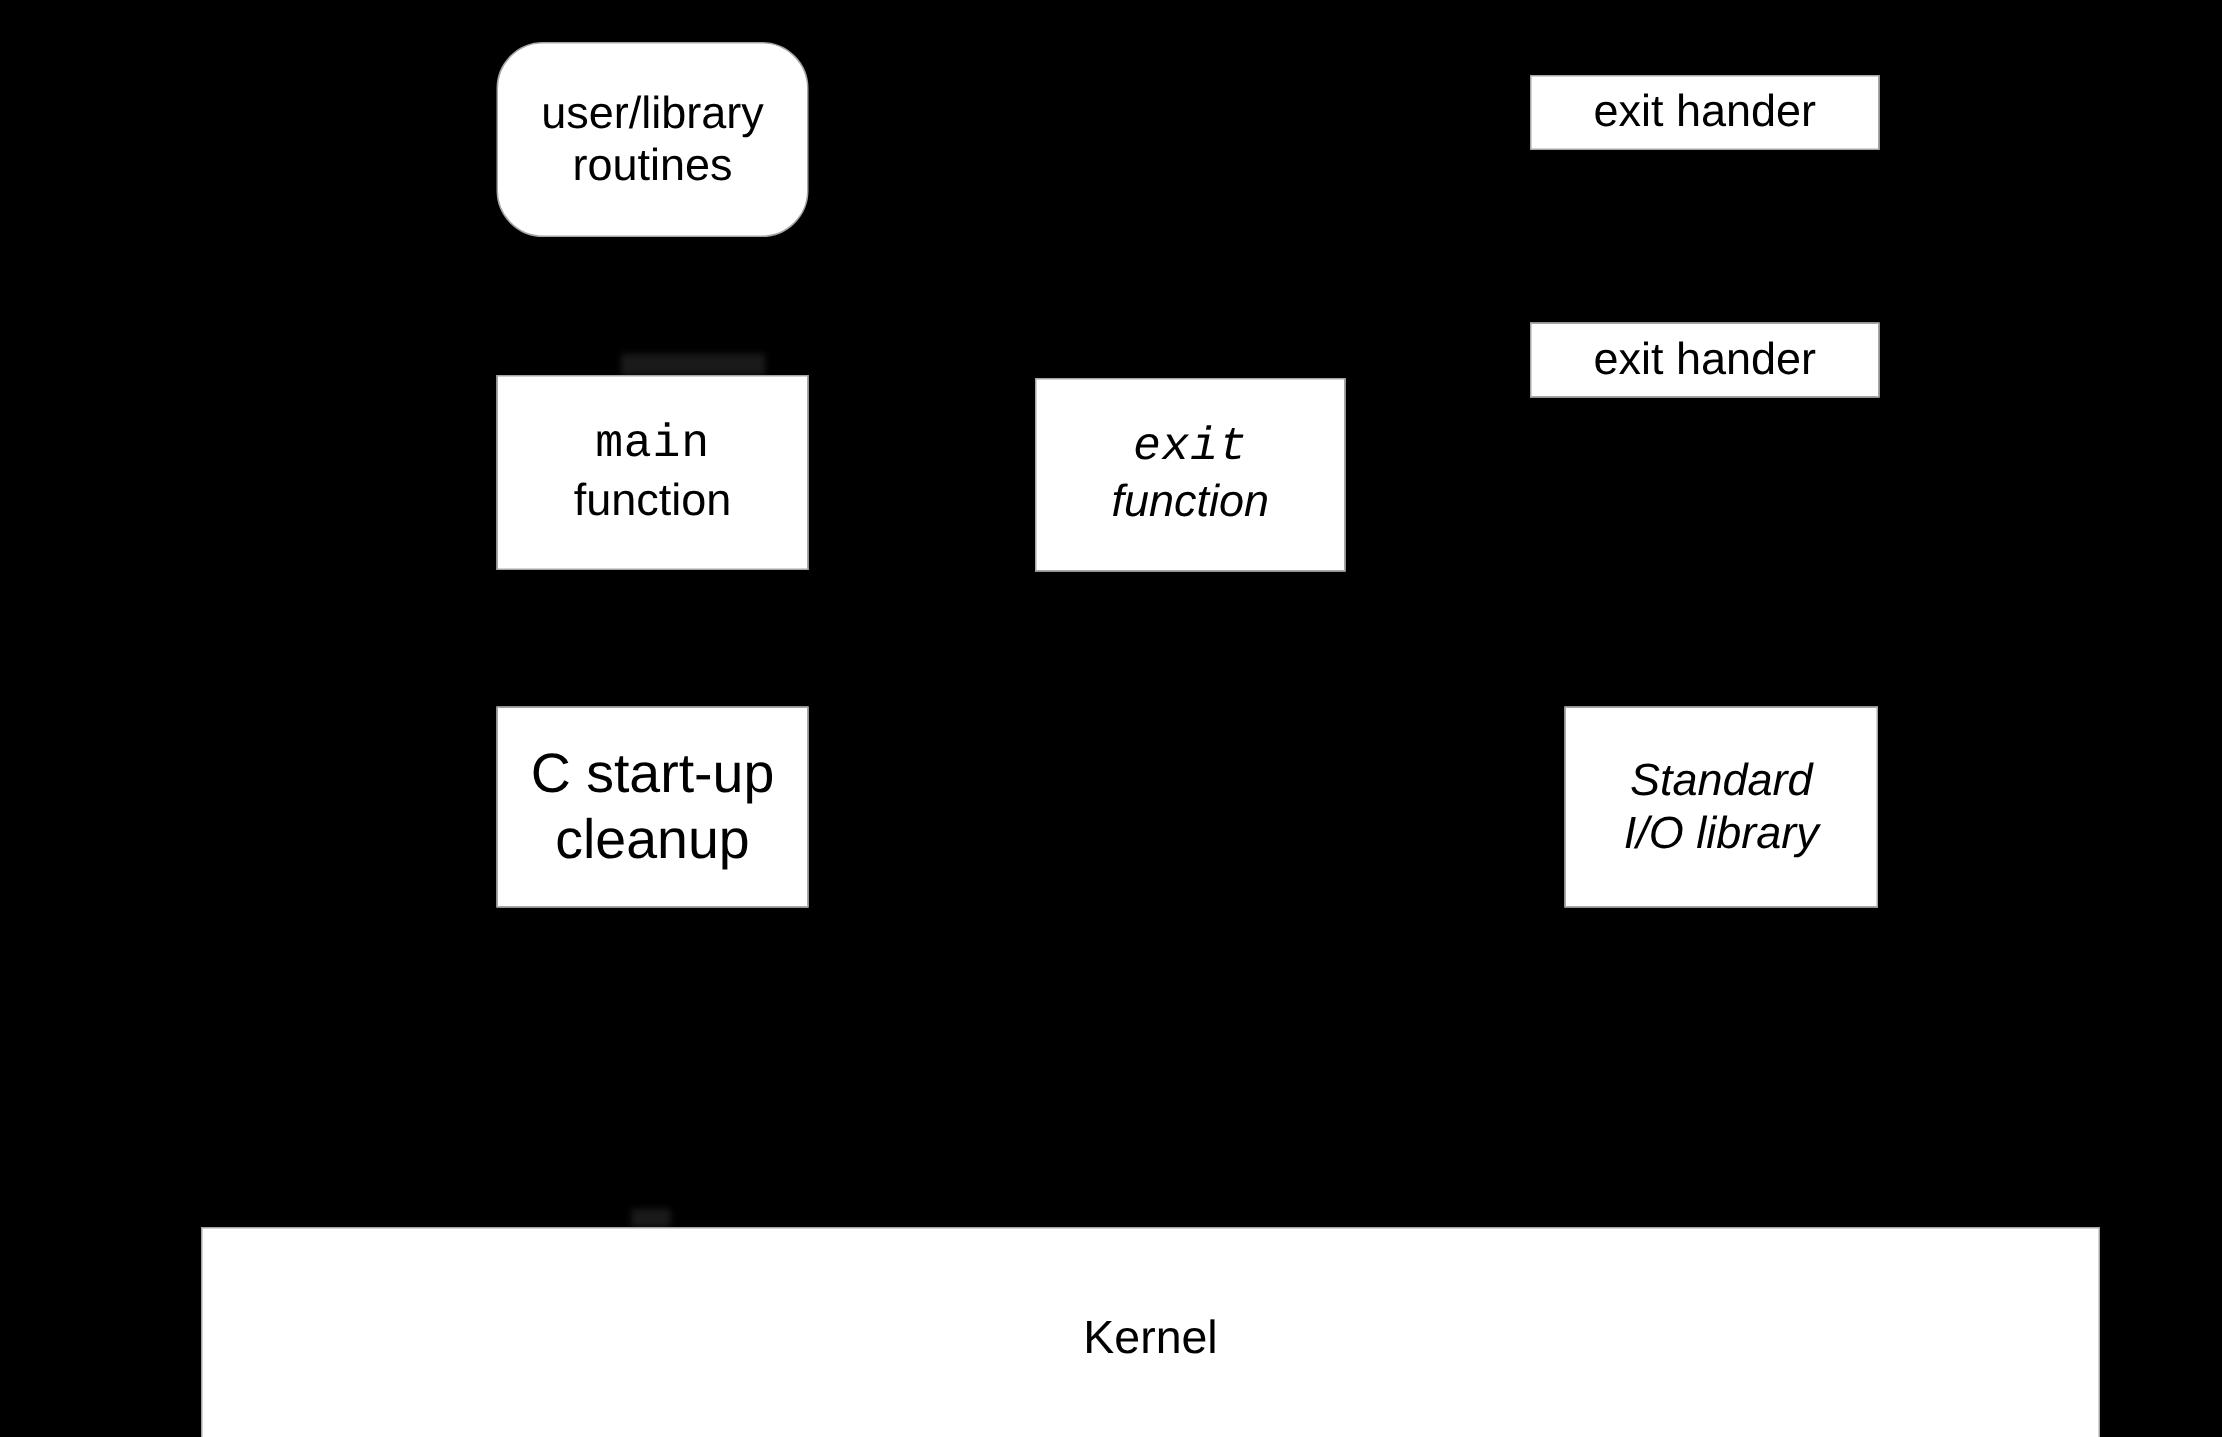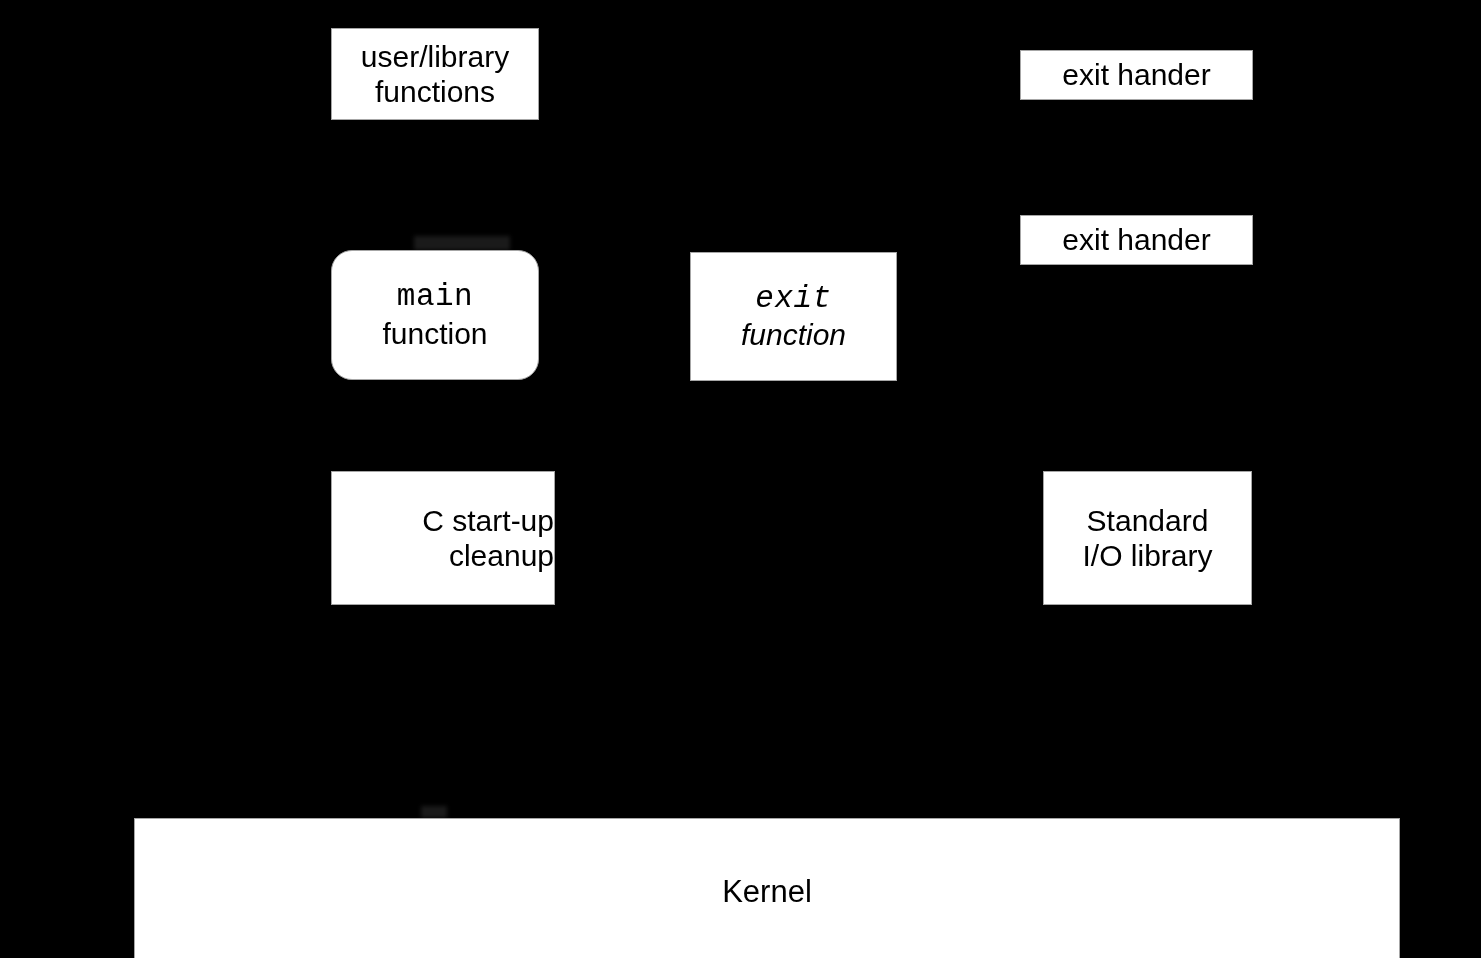--- a/index.html
+++ b/index.html
@@ -40,7 +40,7 @@
   }
 
   
-  #box-user-library   { left: 331px; top: 28px;  width: 208px; height: 92px; font-size: 30px; }
+  #box-user-library   { left: 331px; top: 28px;  width: 208px; height: 130px; font-size: 30px; border-radius: 31px; }
   #box-exit-handler-1 { left: 1020px; top: 50px;  width: 233px; height: 50px;  font-size: 30px; }
   #box-exit-handler-2 { left: 1020px; top: 215px; width: 233px; height: 50px;  font-size: 30px; }
   #box-main-function  { left: 331px; top: 250px; width: 208px; height: 130px; font-size: 30px; border-radius: 21px; }

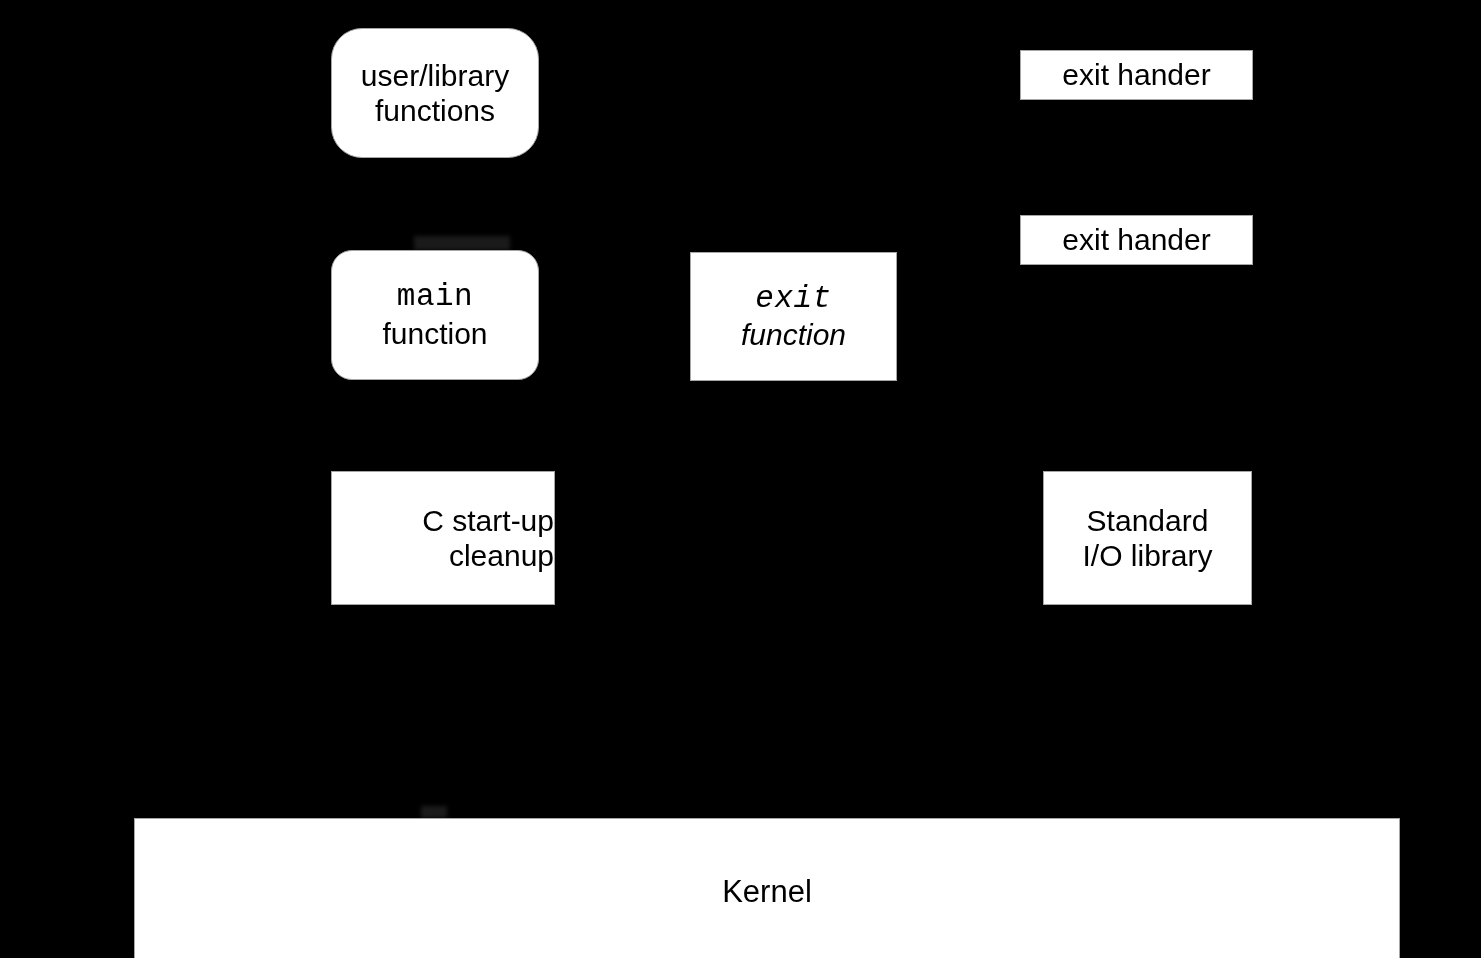--- a/index.html
+++ b/index.html
@@ -72,7 +72,7 @@
 
   <div class="box" id="box-user-library">
     <span class="line">user/library</span>
-    <span class="line">functions</span>
+    <span class="line">routines</span>
   </div>
 
   <div class="box" id="box-exit-handler-1">

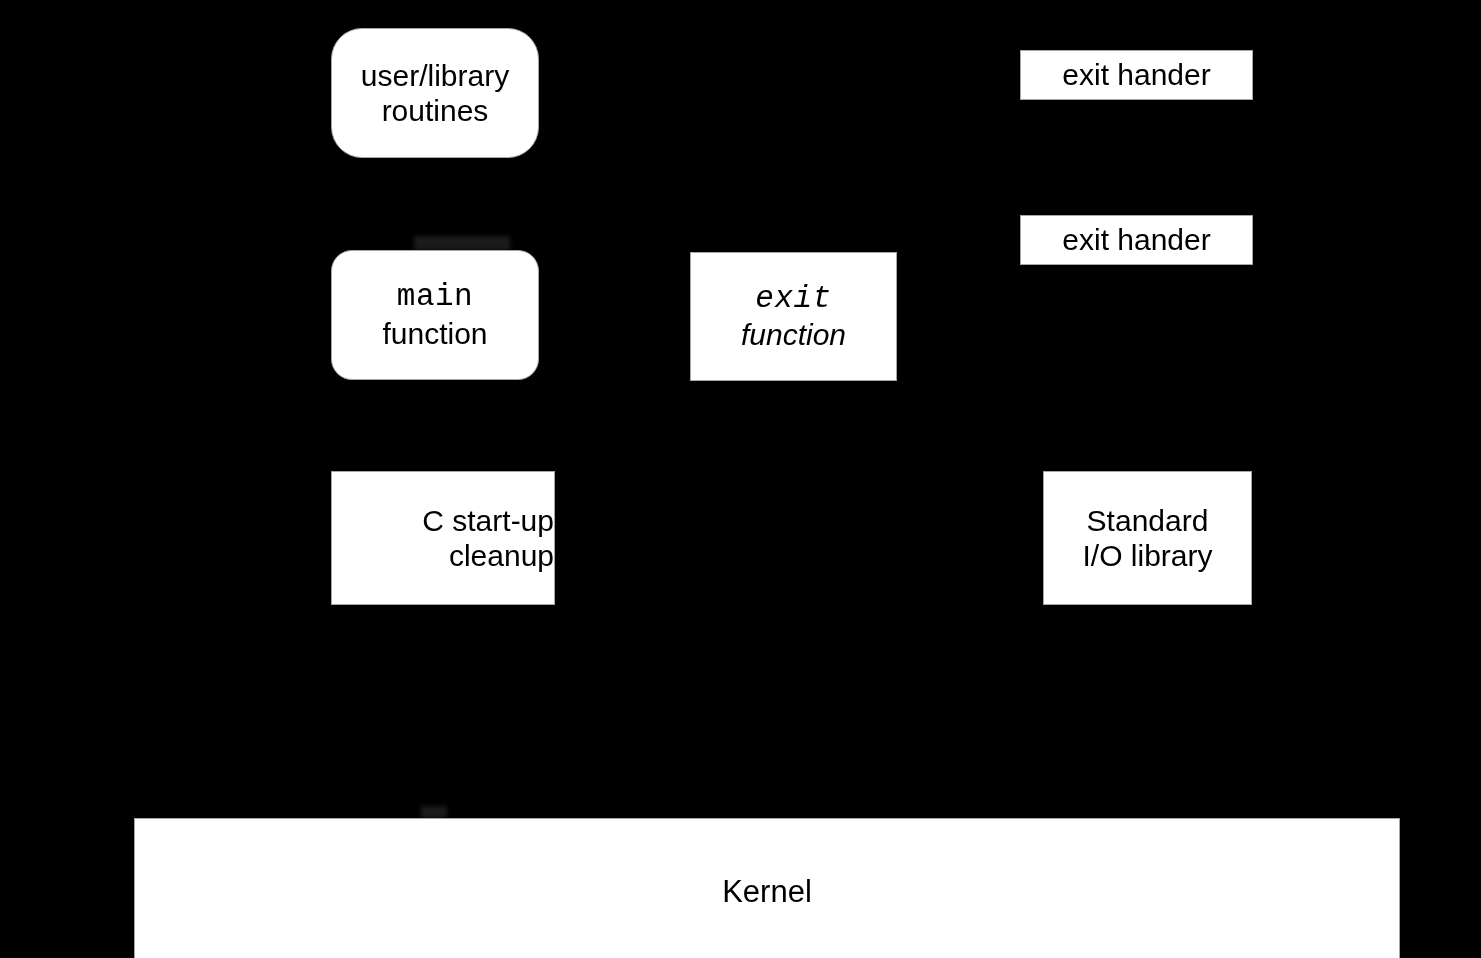--- a/index.html
+++ b/index.html
@@ -43,7 +43,7 @@
   #box-user-library   { left: 331px; top: 28px;  width: 208px; height: 130px; font-size: 30px; border-radius: 31px; }
   #box-exit-handler-1 { left: 1020px; top: 50px;  width: 233px; height: 50px;  font-size: 30px; }
   #box-exit-handler-2 { left: 1020px; top: 215px; width: 233px; height: 50px;  font-size: 30px; }
-  #box-main-function  { left: 331px; top: 250px; width: 208px; height: 130px; font-size: 30px; border-radius: 21px; }
+  #box-main-function  { left: 331px; top: 250px; width: 208px; height: 130px; font-size: 30px; }
   #box-exit-function  { left: 690px; top: 252px; width: 207px; height: 129px; font-size: 30px; font-style: italic; }
   #box-c-startup      { left: 331px; top: 471px; width: 224px; height: 134px; font-size: 30px; align-items: flex-end; }
   #box-stdio-cleanup  { left: 1043px; top: 471px; width: 209px; height: 134px; font-size: 30px; }

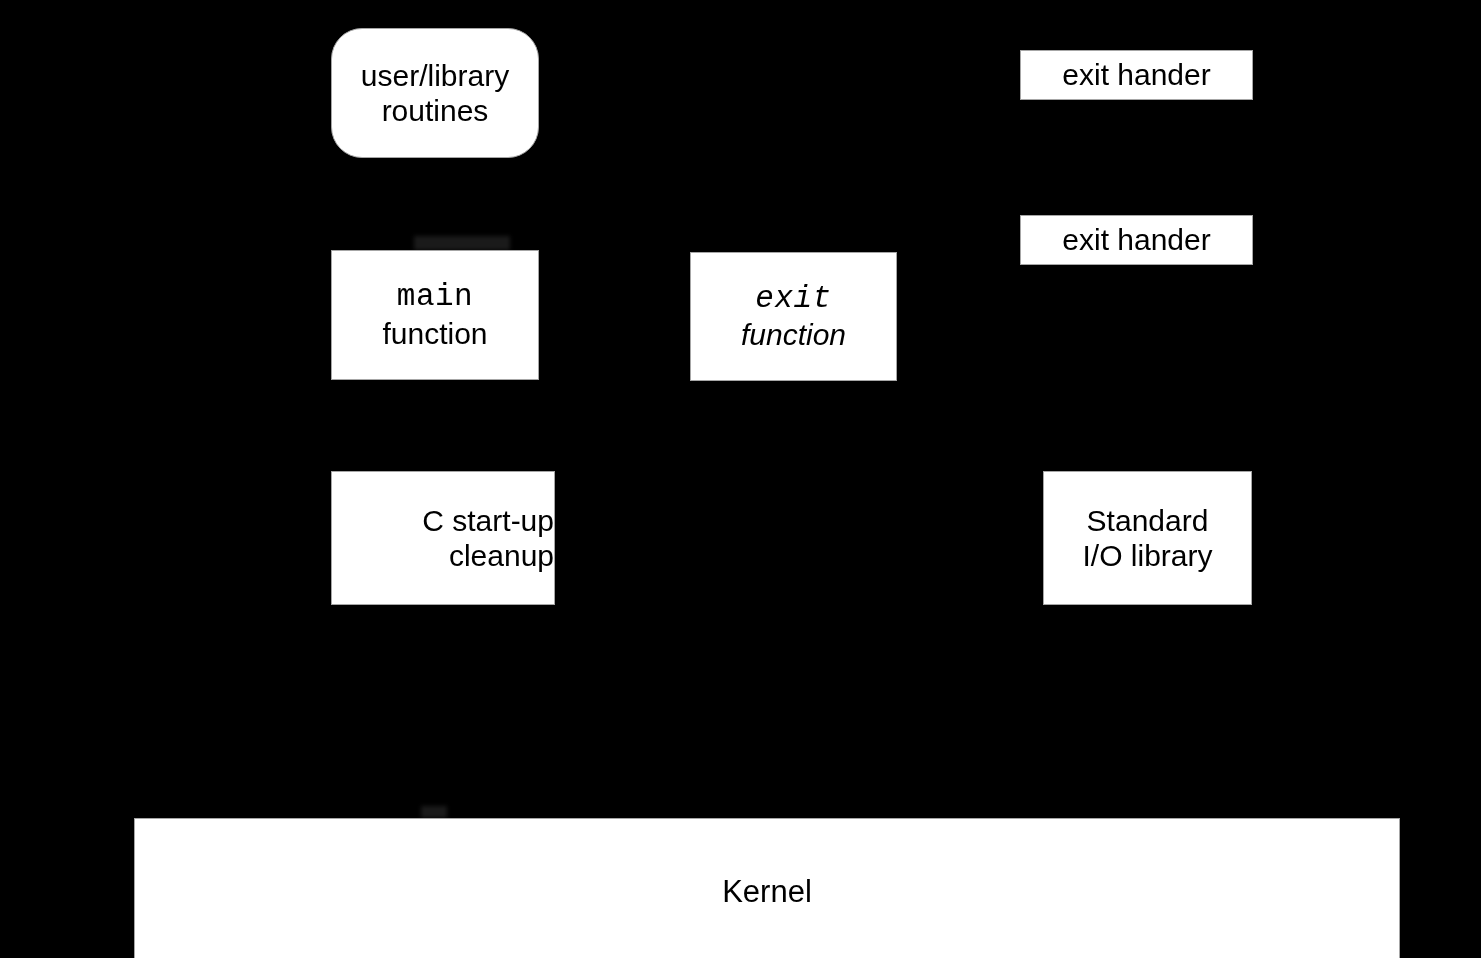--- a/index.html
+++ b/index.html
@@ -45,7 +45,7 @@
   #box-exit-handler-2 { left: 1020px; top: 215px; width: 233px; height: 50px;  font-size: 30px; }
   #box-main-function  { left: 331px; top: 250px; width: 208px; height: 130px; font-size: 30px; }
   #box-exit-function  { left: 690px; top: 252px; width: 207px; height: 129px; font-size: 30px; font-style: italic; }
-  #box-c-startup      { left: 331px; top: 471px; width: 224px; height: 134px; font-size: 30px; align-items: flex-end; }
+  #box-c-startup      { left: 331px; top: 471px; width: 208px; height: 134px; font-size: 37px; }
   #box-stdio-cleanup  { left: 1043px; top: 471px; width: 209px; height: 134px; font-size: 30px; }
   #box-kernel         { left: 134px; top: 818px; width: 1266px; height: 148px; font-size: 31px; }
 

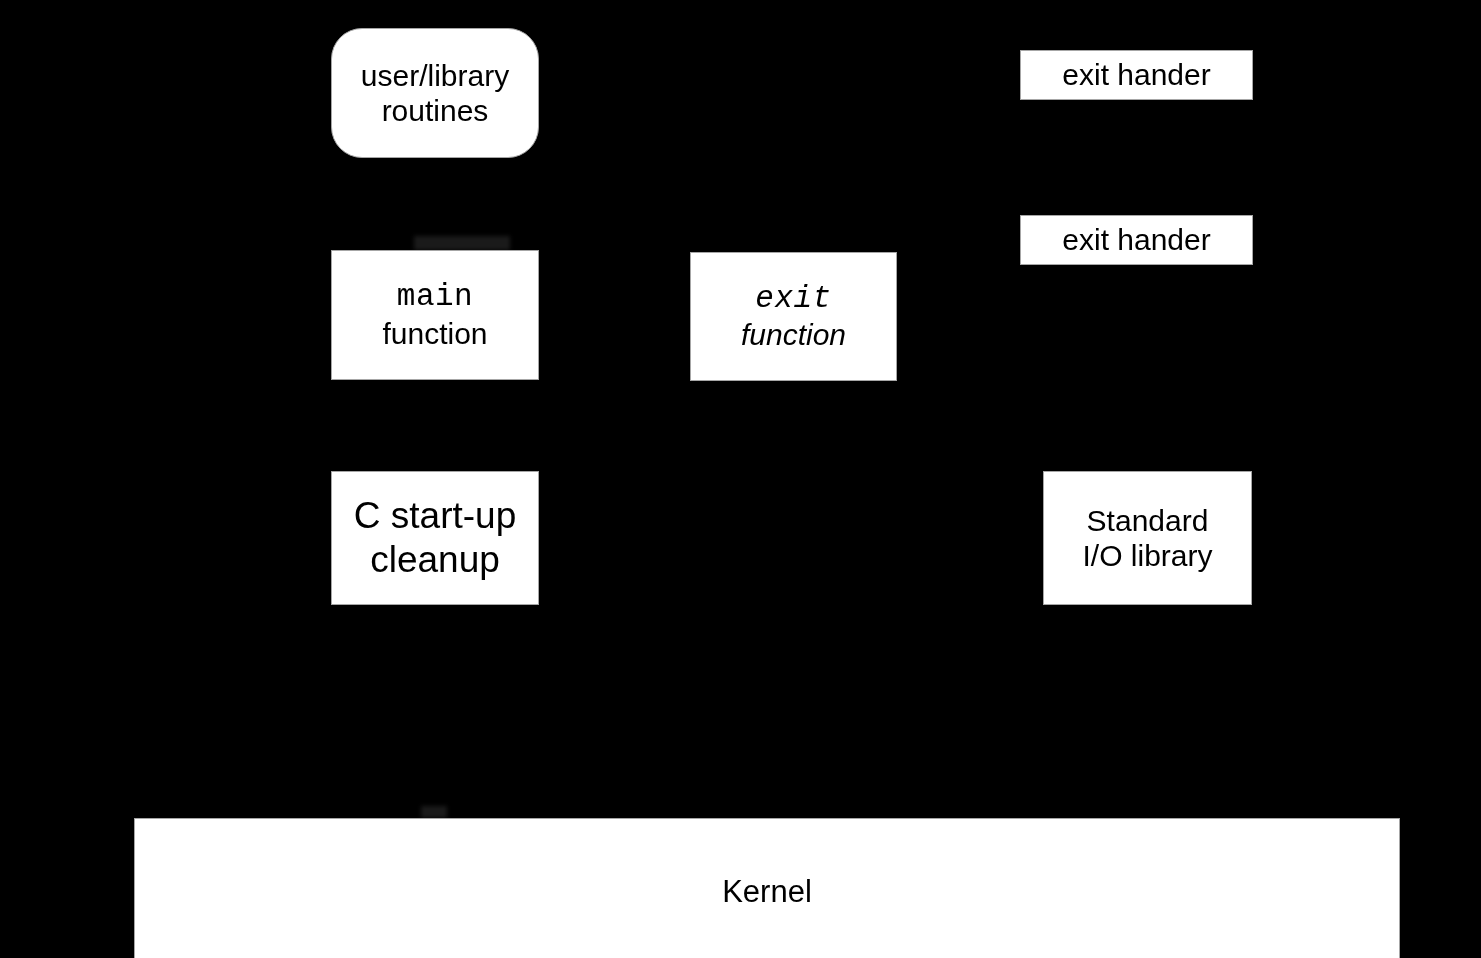--- a/index.html
+++ b/index.html
@@ -46,7 +46,7 @@
   #box-main-function  { left: 331px; top: 250px; width: 208px; height: 130px; font-size: 30px; }
   #box-exit-function  { left: 690px; top: 252px; width: 207px; height: 129px; font-size: 30px; font-style: italic; }
   #box-c-startup      { left: 331px; top: 471px; width: 208px; height: 134px; font-size: 37px; }
-  #box-stdio-cleanup  { left: 1043px; top: 471px; width: 209px; height: 134px; font-size: 30px; }
+  #box-stdio-cleanup  { left: 1043px; top: 471px; width: 209px; height: 134px; font-size: 30px; font-style: italic; }
   #box-kernel         { left: 134px; top: 818px; width: 1266px; height: 148px; font-size: 31px; }
 
   #box-main-function .mono,

